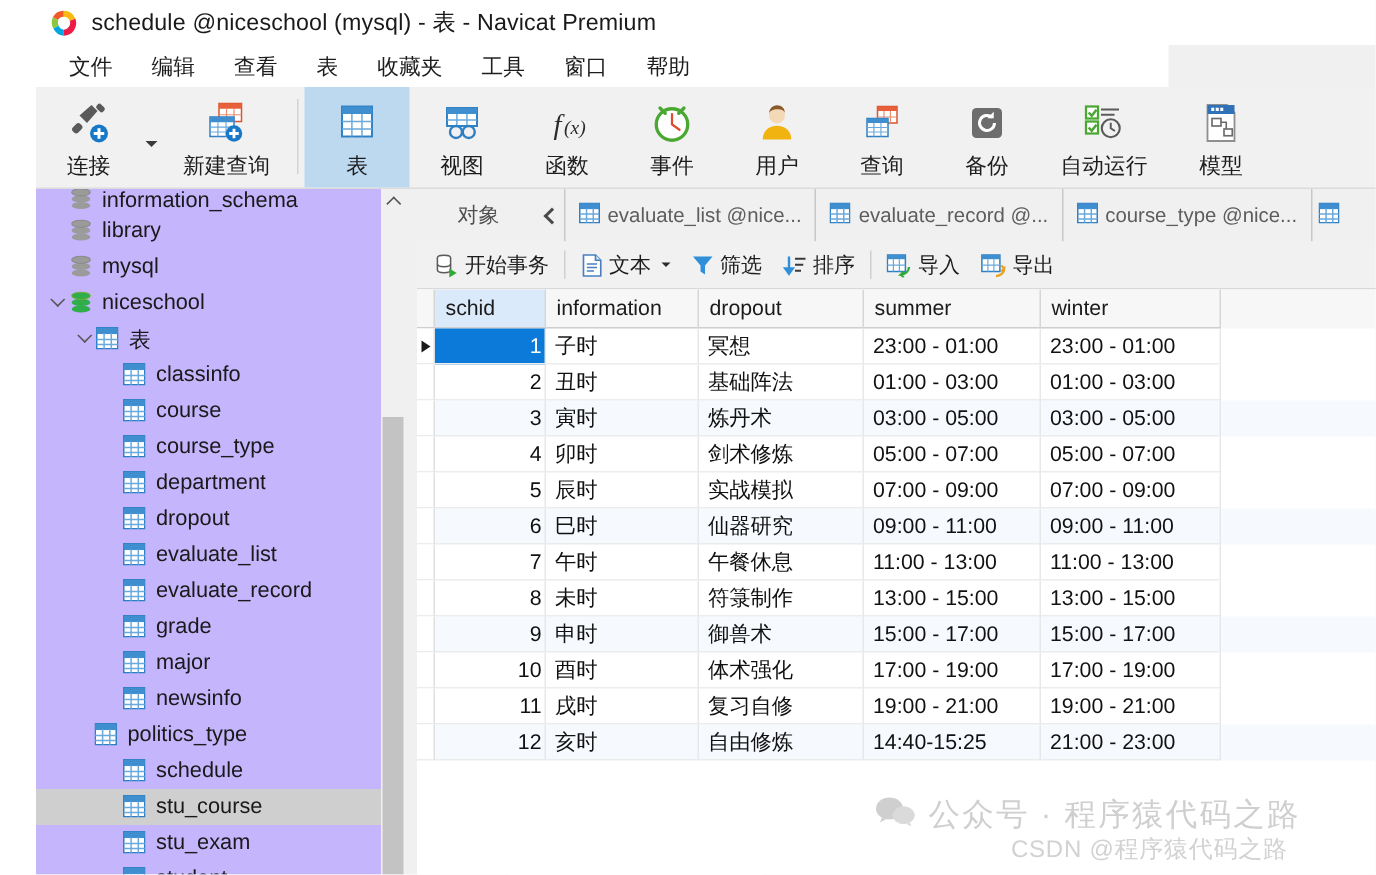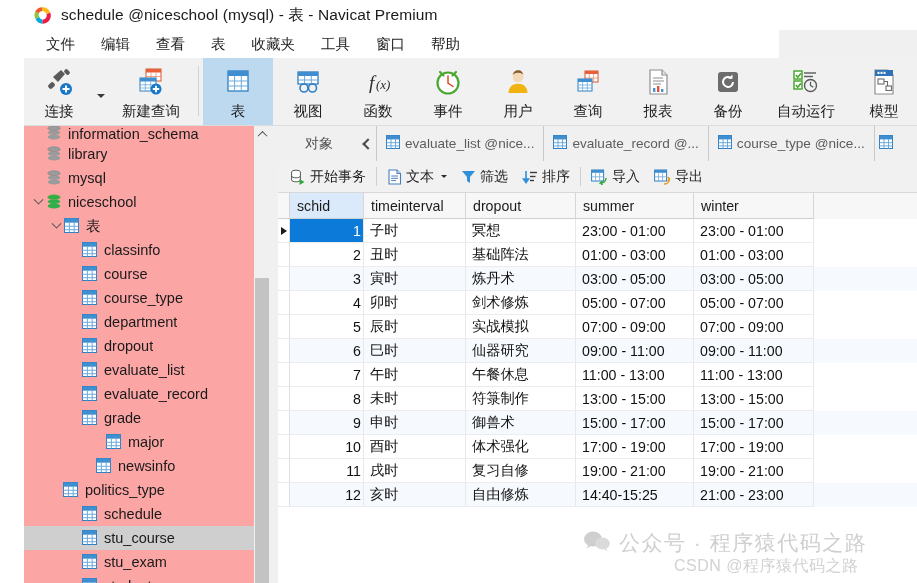--- a/index.html
+++ b/index.html
@@ -353,23 +353,6 @@
       <div class="tb-btn">
         <div class="tb-ico">
           <svg width="30" height="30" viewBox="0 0 30 30">
-            <path d="M7 3h12l5 5v19H7z" fill="#fff" stroke="#8f8f8f" stroke-width="1.2"></path>
-            <path d="M19 3v5h5" fill="#e4e4e4" stroke="#8f8f8f" stroke-width="1.2"></path>
-            <g stroke="#9a9a9a" stroke-width="1.1">
-              <line x1="10" y1="11" x2="20" y2="11"></line>
-              <line x1="10" y1="14" x2="21" y2="14"></line>
-              <line x1="10" y1="17" x2="18" y2="17"></line>
-            </g>
-            <rect x="10" y="21" width="2.4" height="4" fill="#4a90d9"></rect>
-            <rect x="14" y="19" width="2.4" height="6" fill="#e0533a"></rect>
-            <rect x="18" y="22" width="2.4" height="3" fill="#4a90d9"></rect>
-          </svg>
-        </div>
-        <div class="tb-label">报表</div>
-      </div>
-      <div class="tb-btn">
-        <div class="tb-ico">
-          <svg width="30" height="30" viewBox="0 0 30 30">
             <rect x="5" y="5" width="20" height="20" rx="3" fill="#6d6d6d"></rect>
             <path d="M20 15a5 5 0 1 1-1.6-3.7" fill="none" stroke="#fff" stroke-width="2"></path>
             <path d="M19.5 7.5v4.3h-4.3z" fill="#fff"></path>

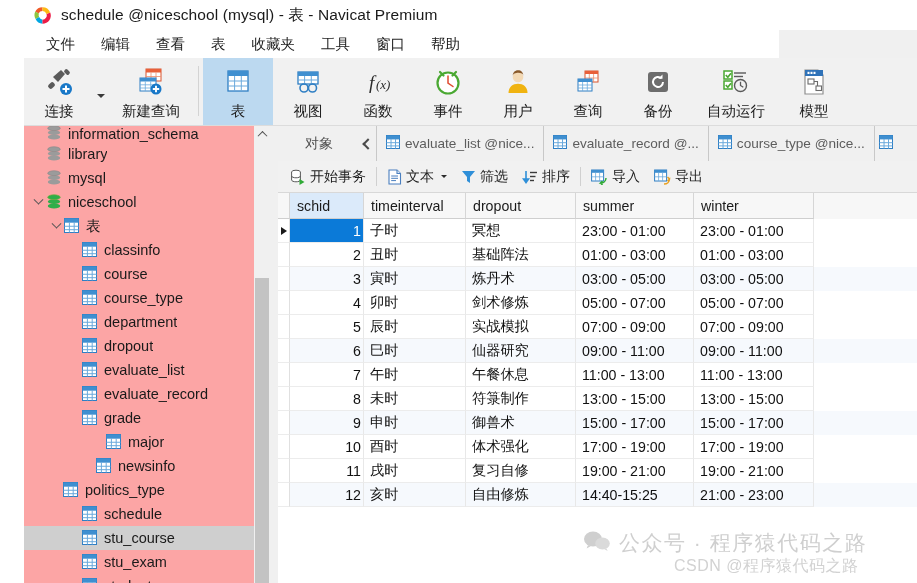--- a/index.html
+++ b/index.html
@@ -63,7 +63,7 @@
   
   .sidebar {
     position: absolute; left: 0; top: 126px; width: 230px; height: 457px;
-    background: #fca5a5; overflow: hidden;
+    background: #c4b5fd; overflow: hidden;
   }
   .tree-row {
     height: 24px; display: flex; align-items: center; white-space: nowrap;

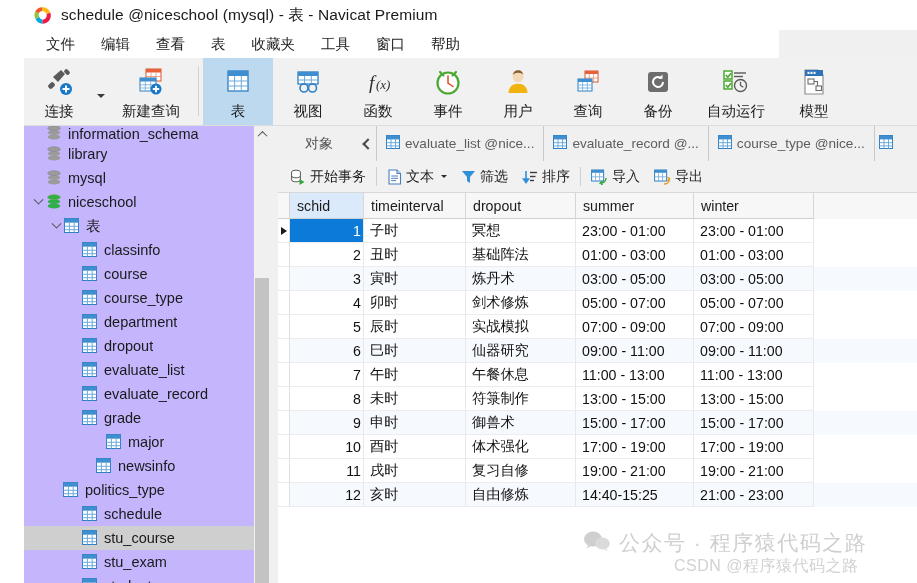--- a/index.html
+++ b/index.html
@@ -778,7 +778,7 @@
     <div class="grid-head" id="gridhead">
         <div class="hc marker"></div>
         <div class="hc w-schid sel">schid</div>
-        <div class="hc w-time">timeinterval</div>
+        <div class="hc w-time">information</div>
         <div class="hc w-name">dropout</div>
         <div class="hc w-sum">summer</div>
         <div class="hc w-win">winter</div>

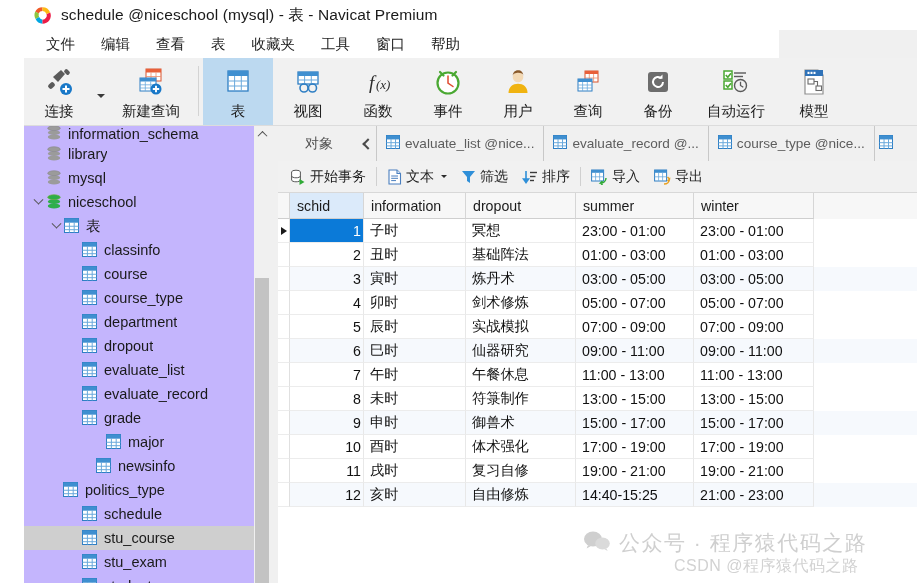--- a/index.html
+++ b/index.html
@@ -547,7 +547,7 @@
           </svg></span>
         <span class="tlabel">grade</span>
       </div>
-      <div class="tree-row" style="padding-left: 66px; align-items: center;">
+      <div class="tree-row" style="padding-left: 42px; align-items: center;">
         <span class="tw empty"></span>
         <span class="ticon"><svg class="" width="15" height="15" viewBox="0 0 15 15">
             <rect x="0.5" y="0.5" width="14" height="14" fill="#fff" stroke="#2f7fc4"></rect>

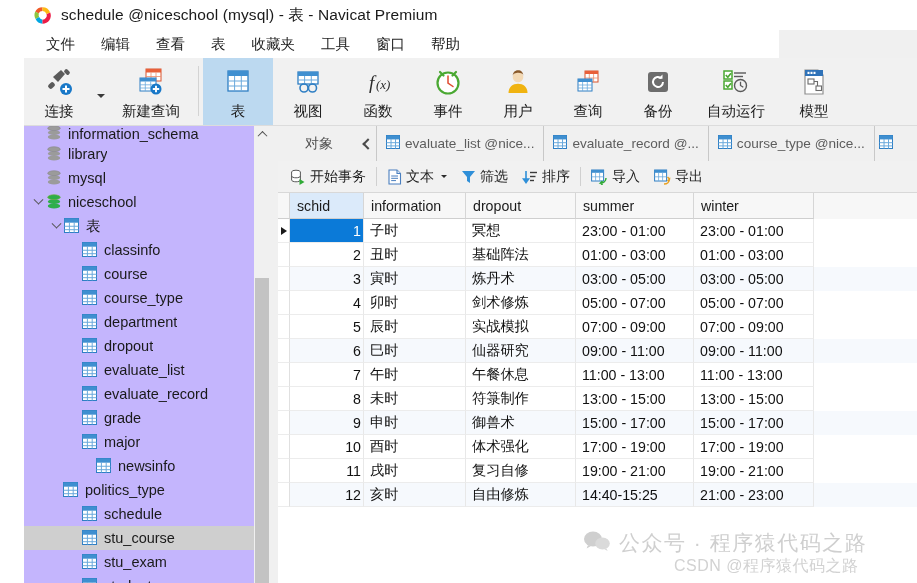--- a/index.html
+++ b/index.html
@@ -559,7 +559,7 @@
           </svg></span>
         <span class="tlabel">major</span>
       </div>
-      <div class="tree-row" style="padding-left: 56px; align-items: center;">
+      <div class="tree-row" style="padding-left: 42px; align-items: center;">
         <span class="tw empty"></span>
         <span class="ticon"><svg class="" width="15" height="15" viewBox="0 0 15 15">
             <rect x="0.5" y="0.5" width="14" height="14" fill="#fff" stroke="#2f7fc4"></rect>

